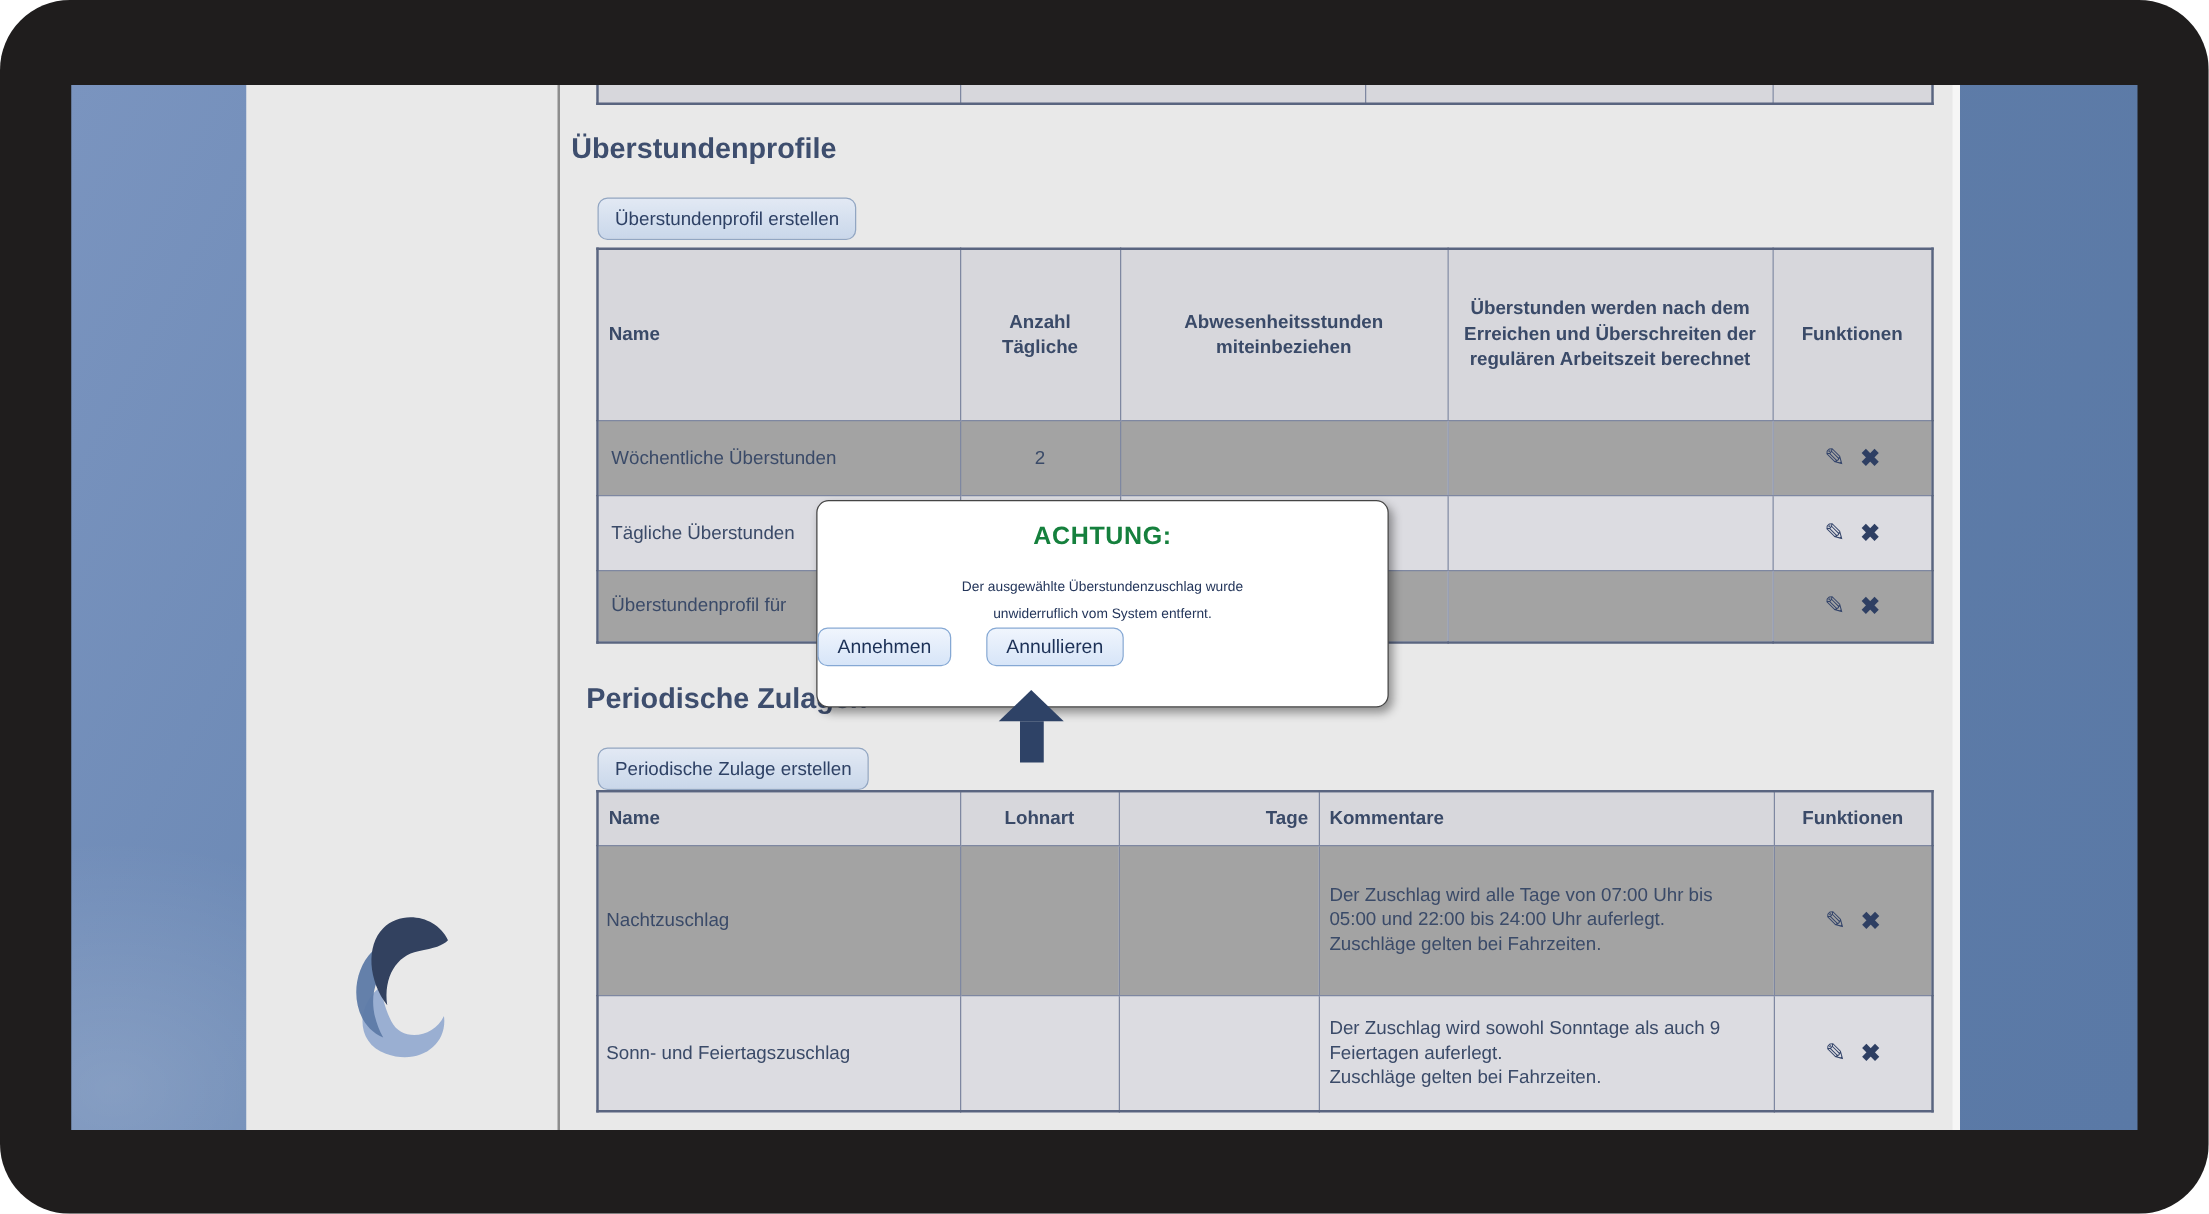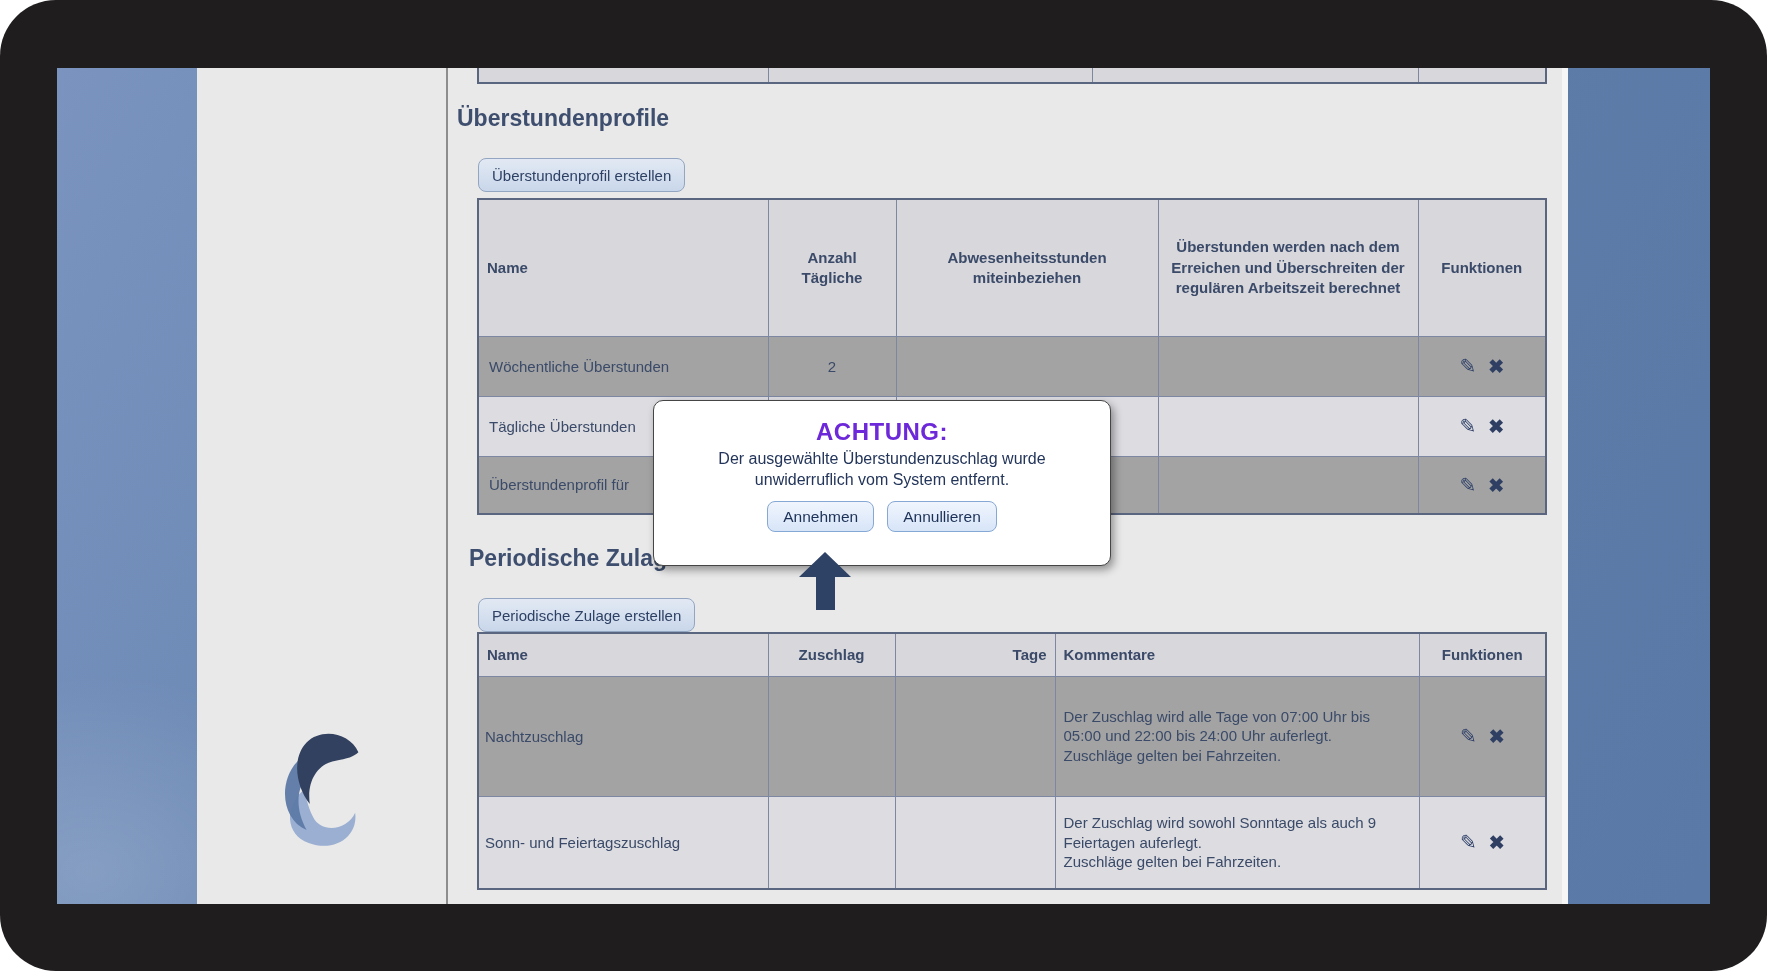--- a/index.html
+++ b/index.html
@@ -37,7 +37,7 @@
   .modal{position:absolute;left:596px;top:332px;width:458px;height:166px;background:#ffffff;
       border:1px solid #454545;border-radius:10px;z-index:20;box-shadow:3px 4px 8px rgba(0,0,0,.38);
       box-sizing:border-box;padding-top:17px;text-align:center;}
-  .modal-title{font-size:24px;font-weight:bold;color:#6d28d9;letter-spacing:.5px;}
+  .modal-title{font-size:20px;font-weight:bold;color:#15803d;letter-spacing:.5px;}
   .modal-msg{margin-top:2px;font-size:16px;line-height:21px;color:#23355a;white-space:pre-line;}
   .modal-btns{margin-top:11px;display:flex;justify-content:center;gap:13px;}
   .btn-dialog{height:31px;padding:0 15px;font-family:"Liberation Sans",sans-serif;font-size:15.5px;color:#1c3157;

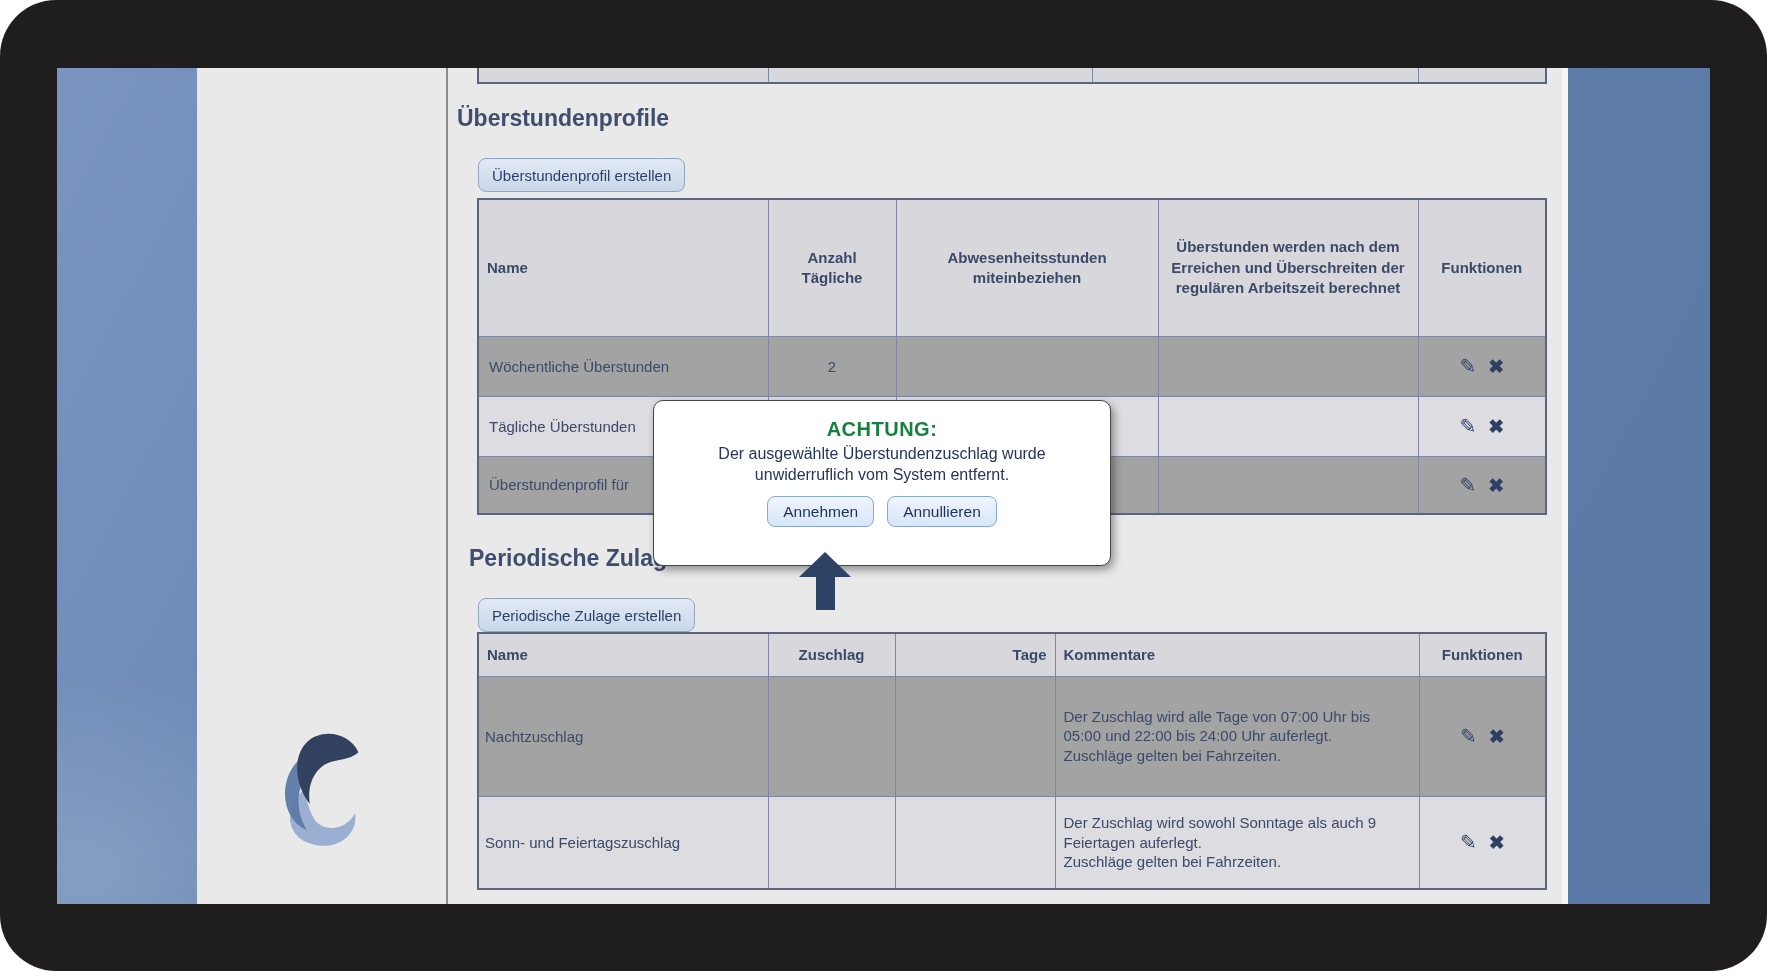--- a/index.html
+++ b/index.html
@@ -38,7 +38,7 @@
       border:1px solid #454545;border-radius:10px;z-index:20;box-shadow:3px 4px 8px rgba(0,0,0,.38);
       box-sizing:border-box;padding-top:17px;text-align:center;}
   .modal-title{font-size:20px;font-weight:bold;color:#15803d;letter-spacing:.5px;}
-  .modal-msg{margin-top:2px;font-size:16px;line-height:21px;color:#23355a;white-space:pre-line;}
+  .modal-msg{margin-top:19px;font-size:11px;line-height:21px;color:#23355a;white-space:pre-line;}
   .modal-btns{margin-top:11px;display:flex;justify-content:center;gap:13px;}
   .btn-dialog{height:31px;padding:0 15px;font-family:"Liberation Sans",sans-serif;font-size:15.5px;color:#1c3157;
       background:linear-gradient(#f0f5fd,#d7e5f8);border:1px solid #85a8d4;border-radius:8px;cursor:pointer;}

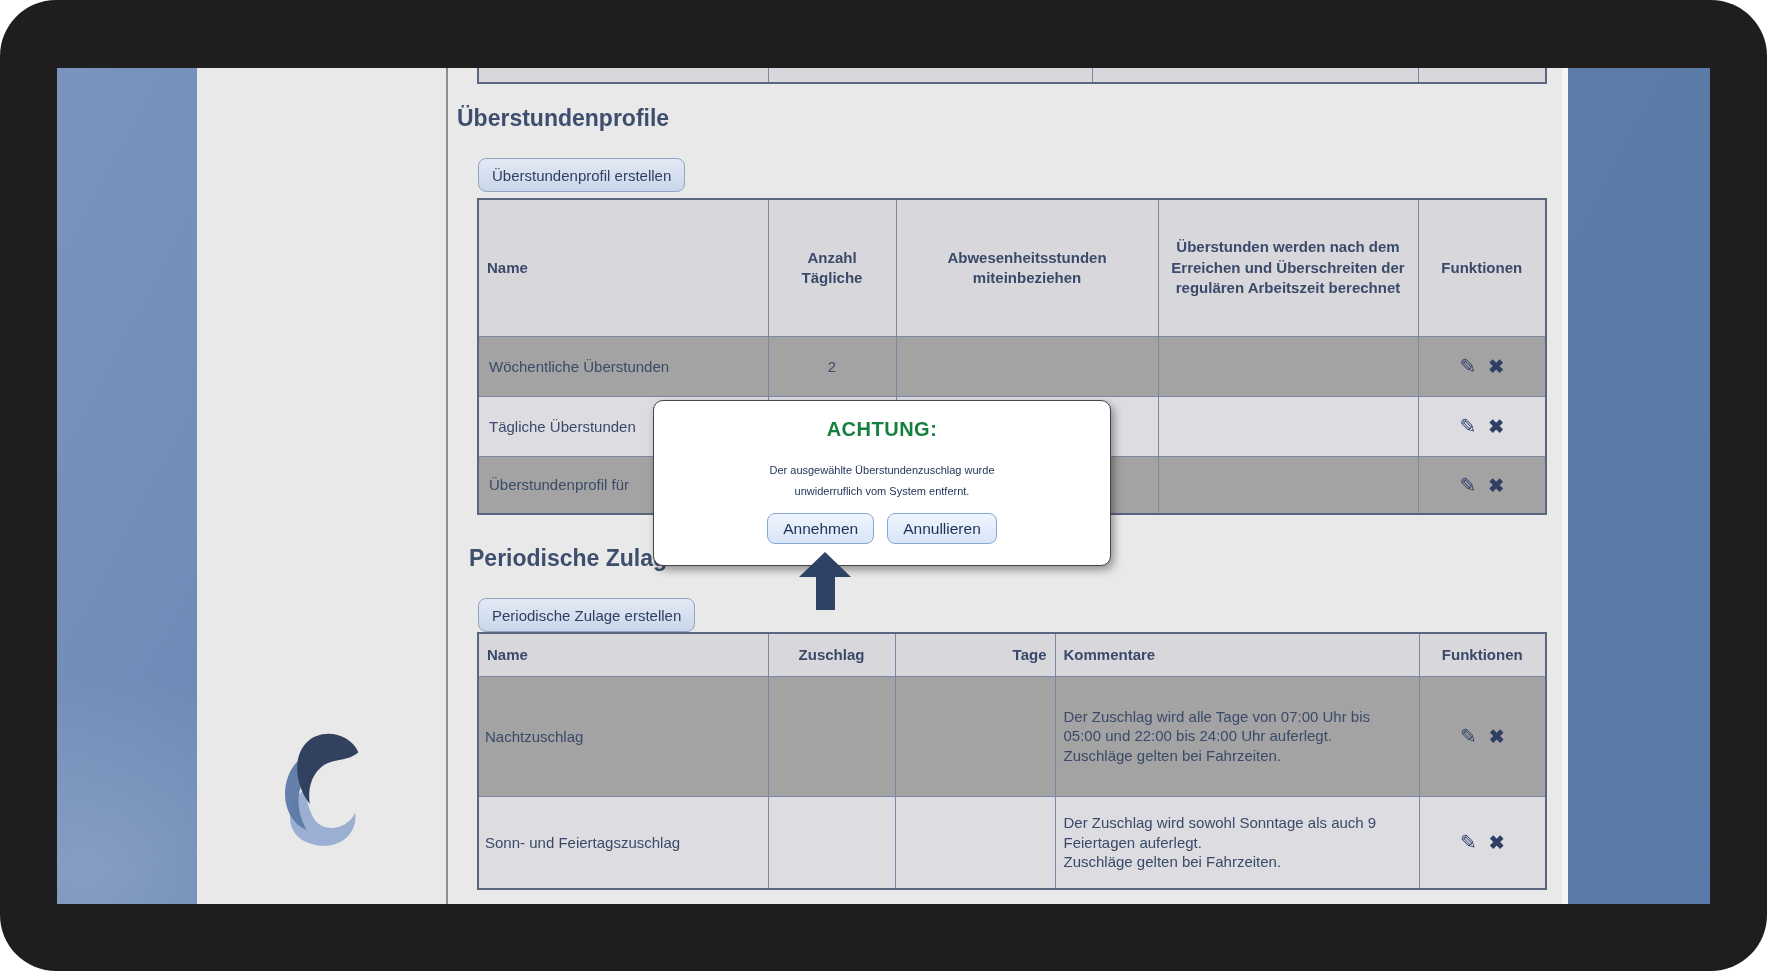--- a/index.html
+++ b/index.html
@@ -39,7 +39,7 @@
       box-sizing:border-box;padding-top:17px;text-align:center;}
   .modal-title{font-size:20px;font-weight:bold;color:#15803d;letter-spacing:.5px;}
   .modal-msg{margin-top:19px;font-size:11px;line-height:21px;color:#23355a;white-space:pre-line;}
-  .modal-btns{margin-top:11px;display:flex;justify-content:center;gap:13px;}
+  .modal-btns{display:flex;gap:28px;}
   .btn-dialog{height:31px;padding:0 15px;font-family:"Liberation Sans",sans-serif;font-size:15.5px;color:#1c3157;
       background:linear-gradient(#f0f5fd,#d7e5f8);border:1px solid #85a8d4;border-radius:8px;cursor:pointer;}
 

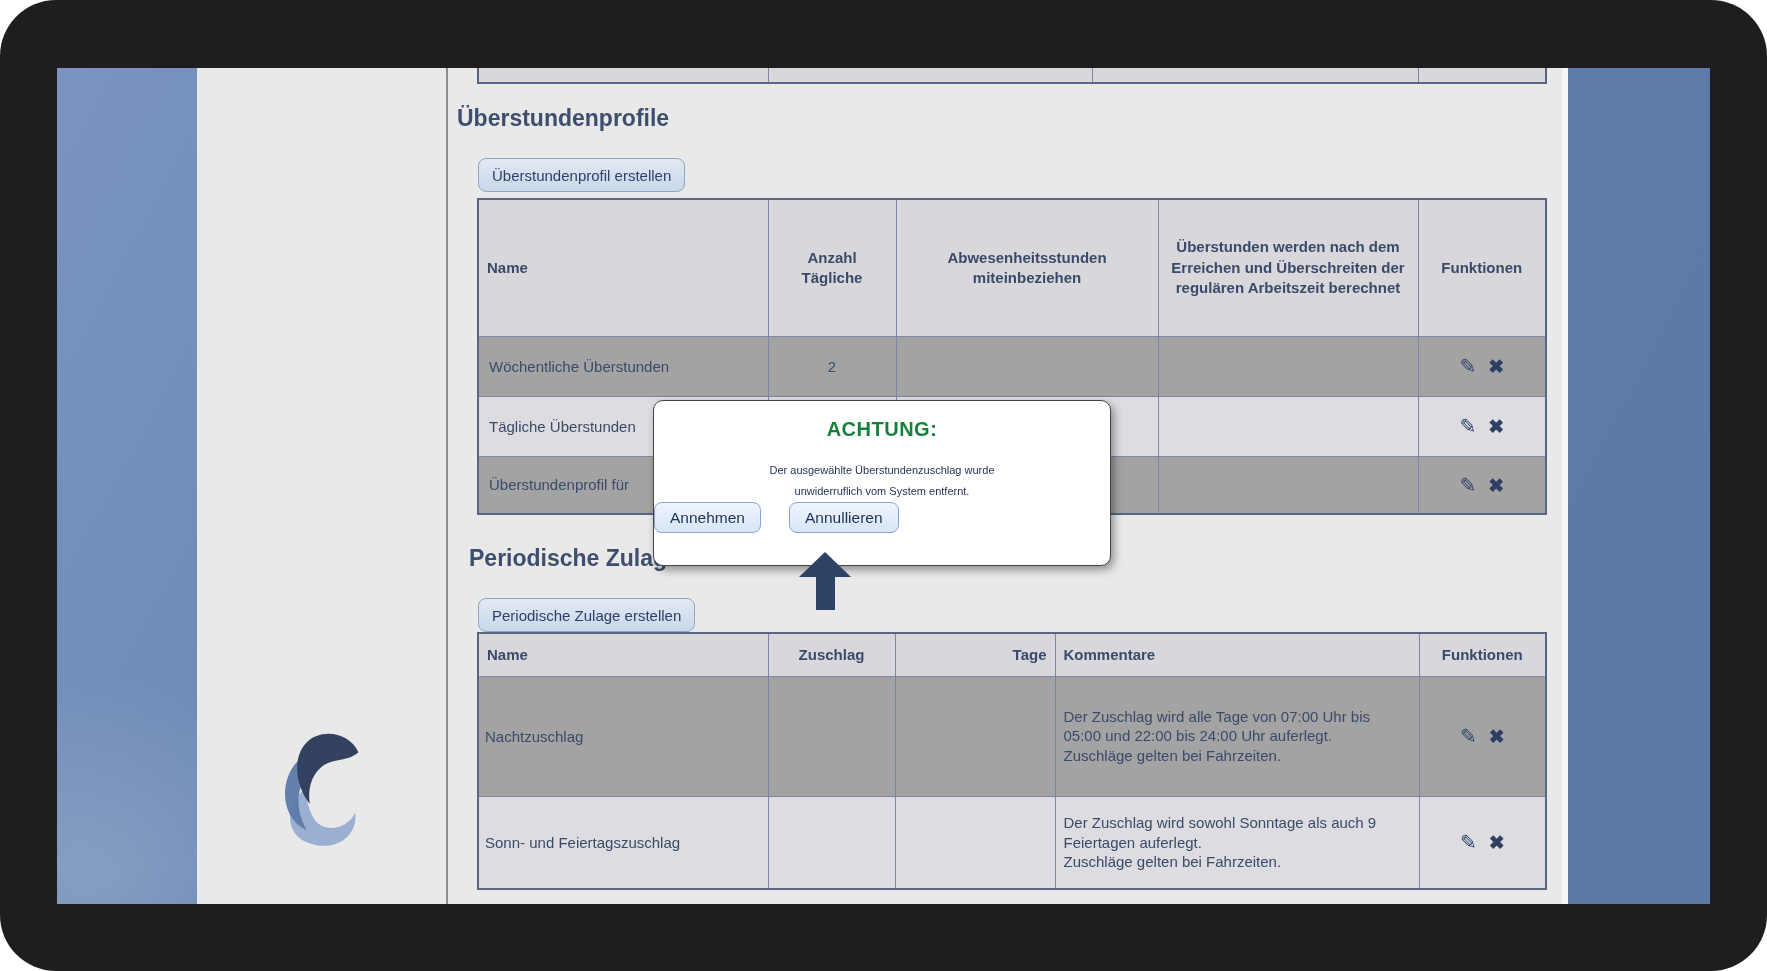--- a/index.html
+++ b/index.html
@@ -144,7 +144,7 @@
       <tbody>
           <tr style="height:43px">
         <th class="al pad6">Name</th>
-        <th class="ac">Zuschlag</th>
+        <th class="ac">Lohnart</th>
         <th class="ar">Tage</th>
         <th class="al pad6">Kommentare</th>
         <th class="ac">Funktionen</th>

